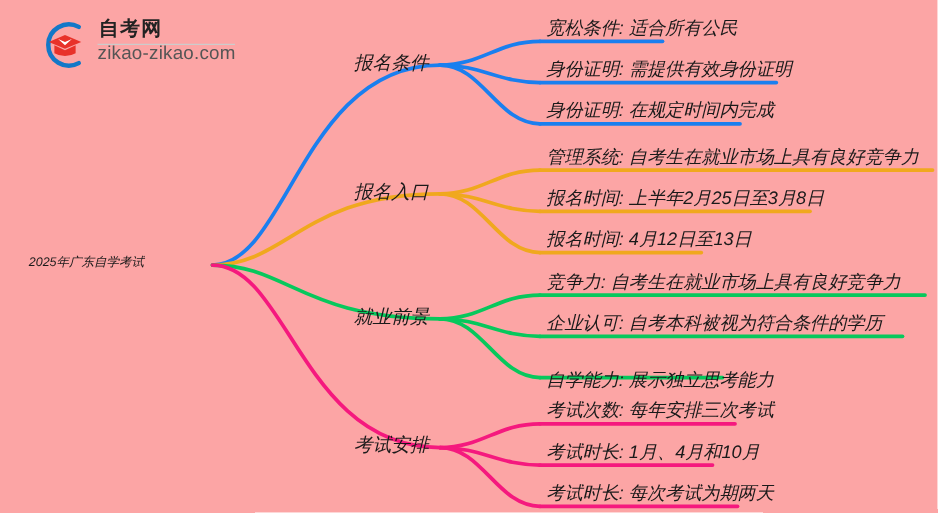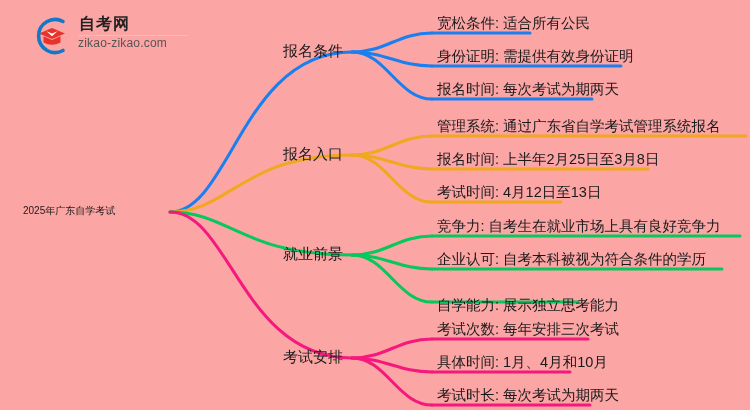--- a/index.html
+++ b/index.html
@@ -77,6 +77,7 @@
     color: #1a1a1a;
     white-space: nowrap;
     line-height: 18px;
+    font-style: italic;
   }
   #root-label {
     left: 23px;

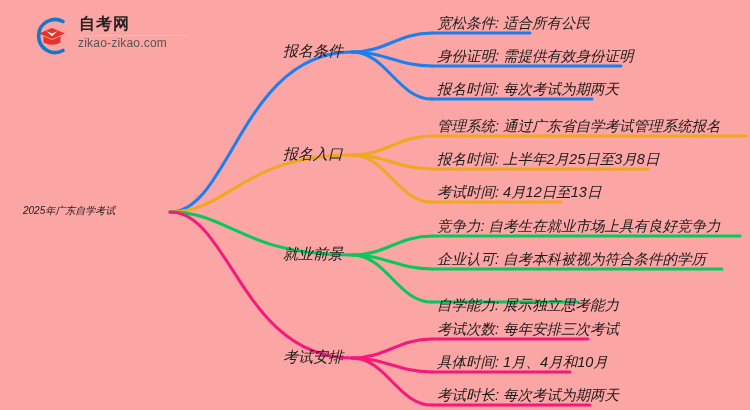--- a/index.html
+++ b/index.html
@@ -55,7 +55,7 @@
     margin: 1px 0 1px 0;
   }
   #logo-domain {
-    font-size: 12px;
+    font-size: 15px;
     color: #555555;
     letter-spacing: 0.2px;
     line-height: 12px;

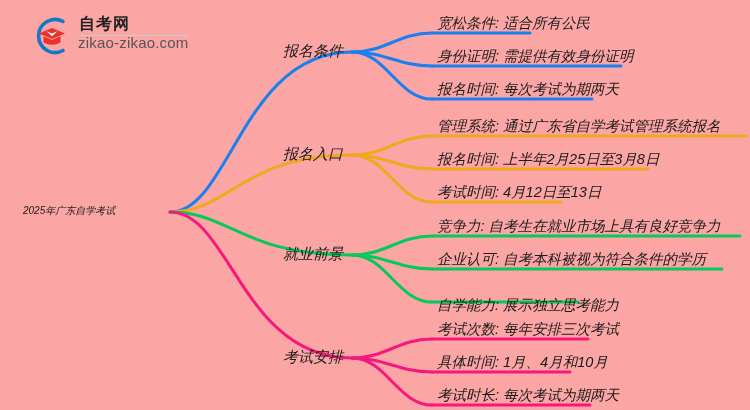--- a/index.html
+++ b/index.html
@@ -149,7 +149,7 @@
     <div class="node-label" id="root-label">2025年广东自学考试</div>
   <div class="node-label leaf-label" style="top: 14px;">宽松条件: 适合所有公民</div>
       <div class="node-label leaf-label" style="top: 47px;">身份证明: 需提供有效身份证明</div>
-      <div class="node-label leaf-label" style="top: 80px;">报名时间: 每次考试为期两天</div>
+      <div class="node-label leaf-label" style="top: 80px;">身份证明: 在规定时间内完成</div>
       <div class="node-label l1-label" style="left: 283px; top: 42px;">报名条件</div>
       <div class="node-label leaf-label" style="top: 117px;">管理系统: 通过广东省自学考试管理系统报名</div>
       <div class="node-label leaf-label" style="top: 150px;">报名时间: 上半年2月25日至3月8日</div>

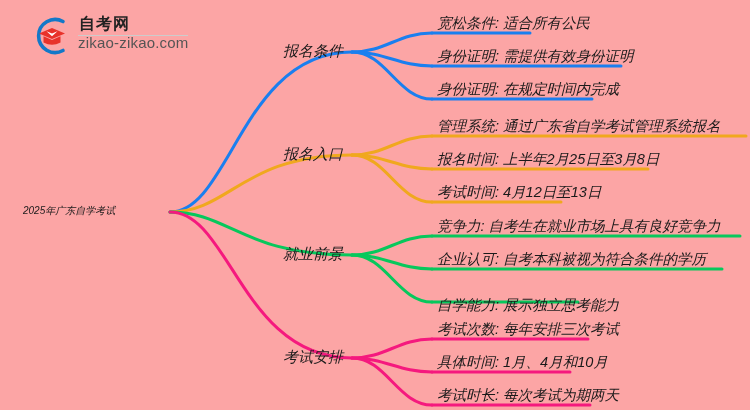--- a/index.html
+++ b/index.html
@@ -151,7 +151,7 @@
       <div class="node-label leaf-label" style="top: 47px;">身份证明: 需提供有效身份证明</div>
       <div class="node-label leaf-label" style="top: 80px;">身份证明: 在规定时间内完成</div>
       <div class="node-label l1-label" style="left: 283px; top: 42px;">报名条件</div>
-      <div class="node-label leaf-label" style="top: 117px;">管理系统: 通过广东省自学考试管理系统报名</div>
+      <div class="node-label leaf-label" style="top: 117px;">管理系统: 自考生在就业市场上具有良好竞争力</div>
       <div class="node-label leaf-label" style="top: 150px;">报名时间: 上半年2月25日至3月8日</div>
       <div class="node-label leaf-label" style="top: 183px;">考试时间: 4月12日至13日</div>
       <div class="node-label l1-label" style="left: 283px; top: 145px;">报名入口</div>

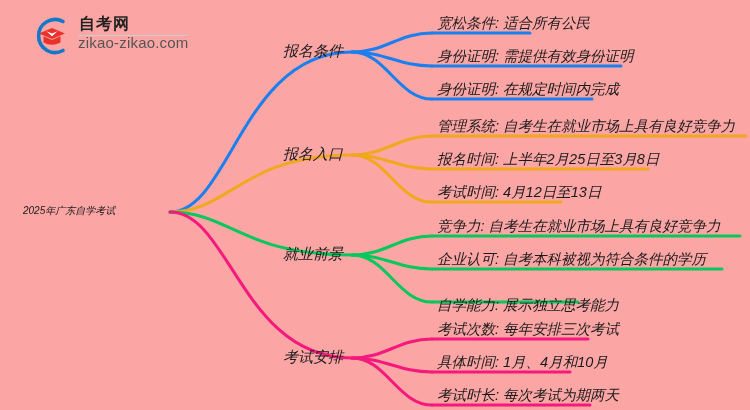--- a/index.html
+++ b/index.html
@@ -153,7 +153,7 @@
       <div class="node-label l1-label" style="left: 283px; top: 42px;">报名条件</div>
       <div class="node-label leaf-label" style="top: 117px;">管理系统: 自考生在就业市场上具有良好竞争力</div>
       <div class="node-label leaf-label" style="top: 150px;">报名时间: 上半年2月25日至3月8日</div>
-      <div class="node-label leaf-label" style="top: 183px;">考试时间: 4月12日至13日</div>
+      <div class="node-label leaf-label" style="top: 183px;">报名时间: 4月12日至13日</div>
       <div class="node-label l1-label" style="left: 283px; top: 145px;">报名入口</div>
       <div class="node-label leaf-label" style="top: 217px;">竞争力: 自考生在就业市场上具有良好竞争力</div>
       <div class="node-label leaf-label" style="top: 250px; text-align: center;">企业认可: 自考本科被视为符合条件的学历</div>

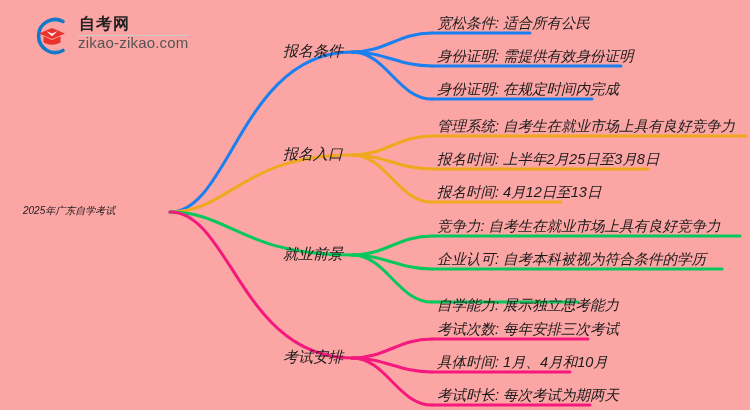--- a/index.html
+++ b/index.html
@@ -160,7 +160,7 @@
       <div class="node-label leaf-label" style="top: 296px;">自学能力: 展示独立思考能力</div>
       <div class="node-label l1-label" style="left: 283px; top: 245px;">就业前景</div>
       <div class="node-label leaf-label" style="top: 320px; text-align: right;">考试次数: 每年安排三次考试</div>
-      <div class="node-label leaf-label" style="top: 353px;">具体时间: 1月、4月和10月</div>
+      <div class="node-label leaf-label" style="top: 353px;">考试时长: 1月、4月和10月</div>
       <div class="node-label leaf-label" style="top: 386px;">考试时长: 每次考试为期两天</div>
       <div class="node-label l1-label" style="left: 283px; top: 348px;">考试安排</div>
     </div>

